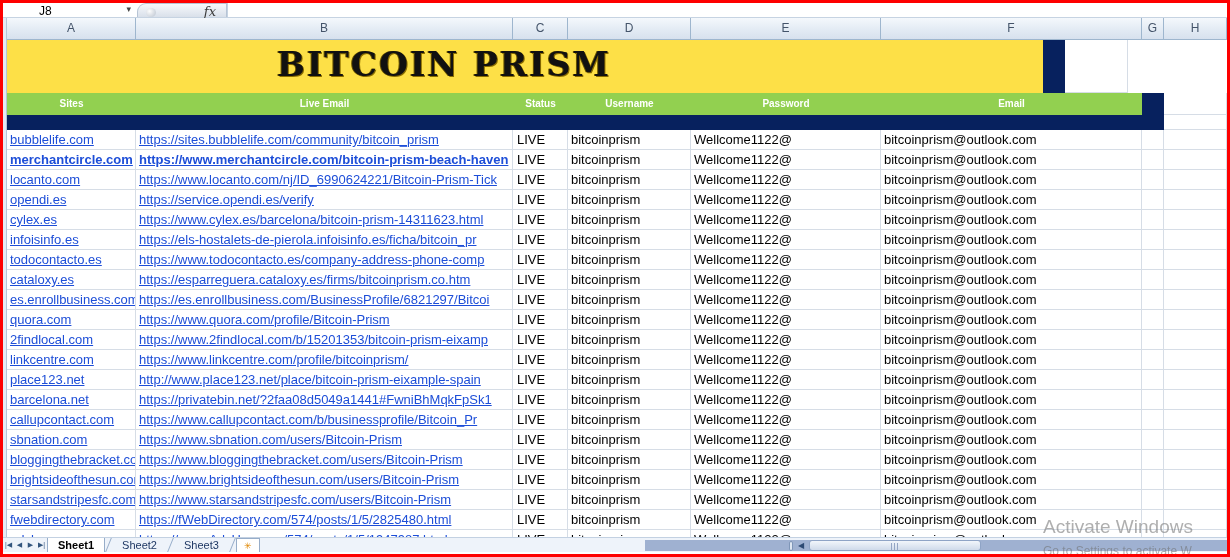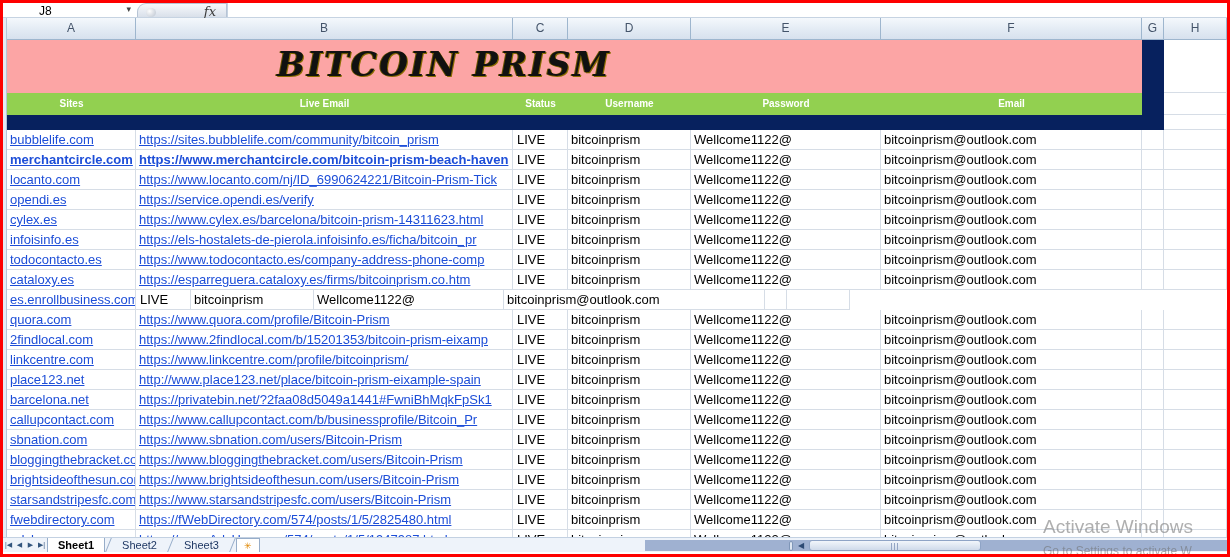--- a/index.html
+++ b/index.html
@@ -39,7 +39,7 @@
 
   .band { display:flex; }
   .banner-band { height:53px; }
-  .banner-cell { width:1135px; background:#fca5a5; position:relative;font-style:italic; }
+  .banner-cell { width:1036px; background:#fde047; position:relative; }
   .banner-title { position:absolute; left:0; top:5px; width:874px; text-align:center;
                   font-family:"DejaVu Serif", serif; font-weight:bold; font-size:33px;
                   letter-spacing:2px; color:#111;

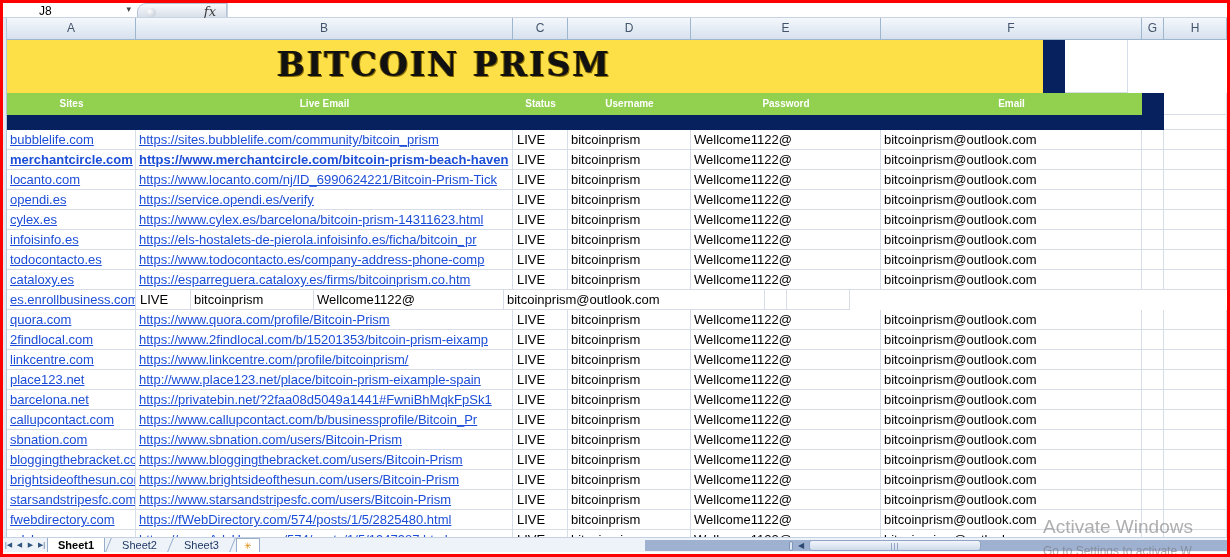--- a/index.html
+++ b/index.html
@@ -235,6 +235,7 @@
         </div>
           <div class="r">
           <div class="c ca link">es.enrollbusiness.com</div>
+          <div class="c cb link">https://es.enrollbusiness.com/BusinessProfile/6821297/Bitcoi</div>
           <div class="c cc">LIVE</div>
           <div class="c cd">bitcoinprism</div>
           <div class="c ce">Wellcome1122@</div>

